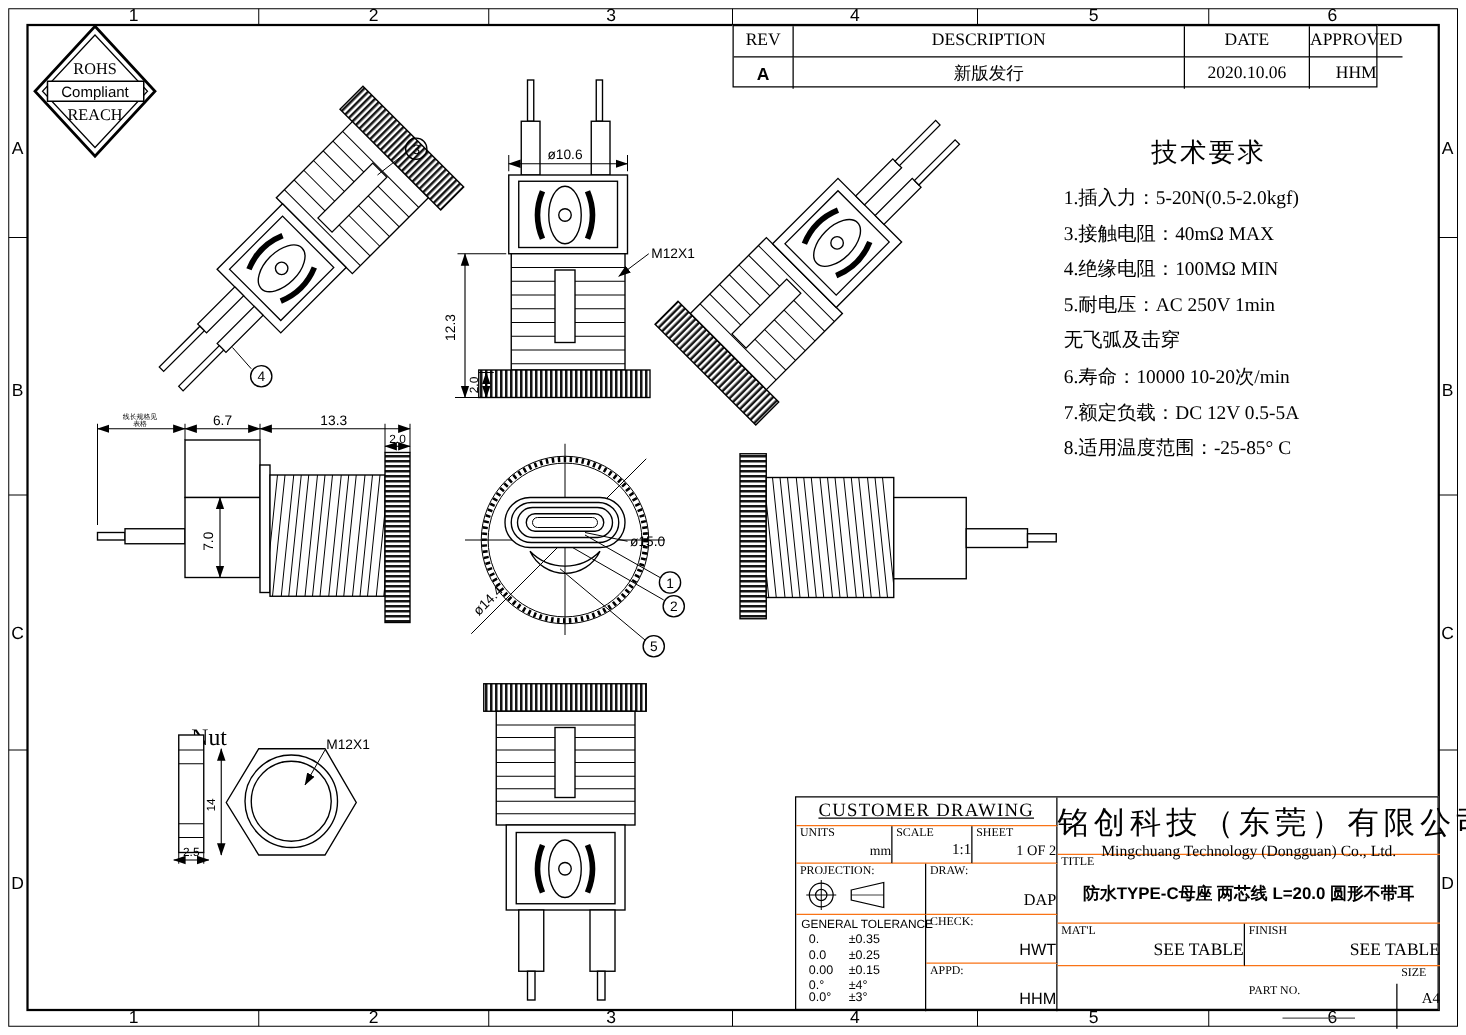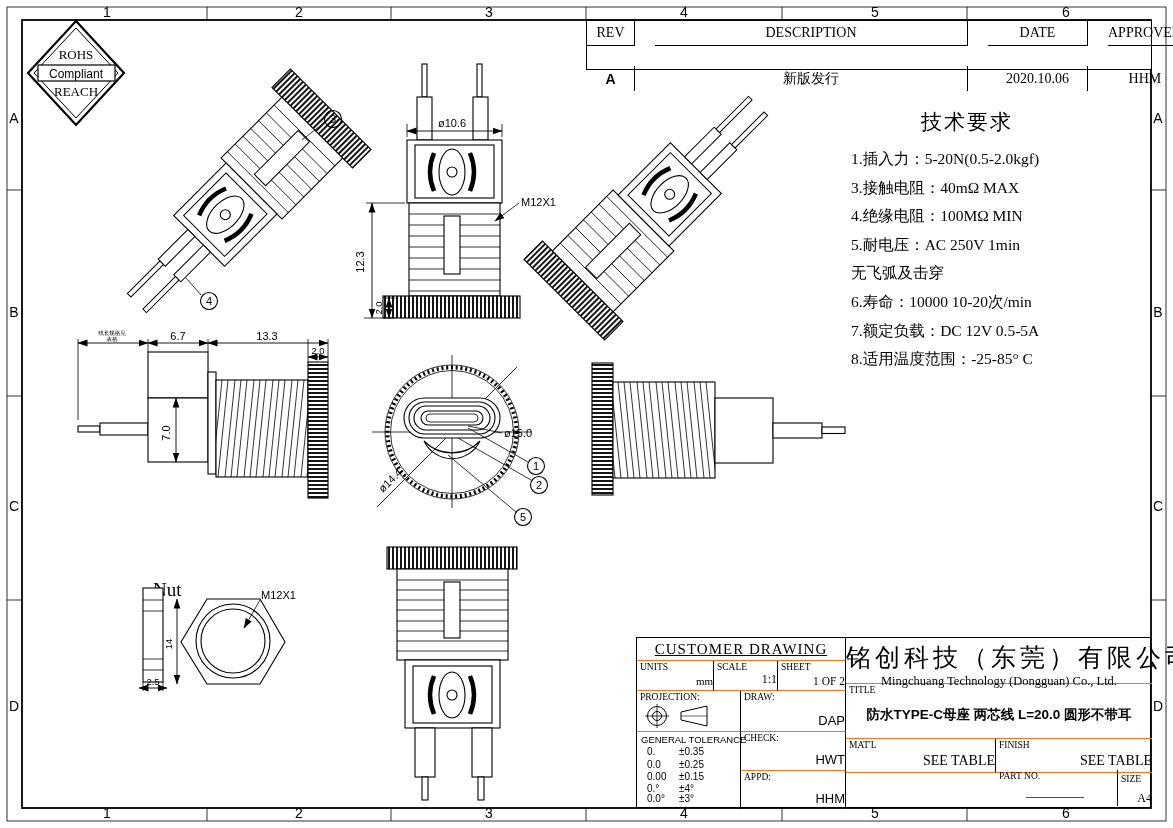--- a/index.html
+++ b/index.html
@@ -18,9 +18,9 @@
   .dl{fill:none;stroke:#000;stroke-width:.9;}
 
   
-  .rev{left:586px;top:20px;width:566px;height:50px;display:grid;
+  .rev{left:586px;top:20px;width:516px;height:50px;display:grid;
        grid-template-columns:48px 313px 100px 1fr;grid-template-rows:25px 25px;
-       border:1.5px solid #000;box-sizing:border-box;background:#fff;gap:20px;}
+       border:1.5px solid #000;box-sizing:border-box;background:#fff;}
   .rev>div{border-right:1px solid #000;border-bottom:1px solid #000;display:flex;
        align-items:center;justify-content:center;font-size:14px;
        font-family:"Liberation Serif",serif;box-sizing:border-box;}

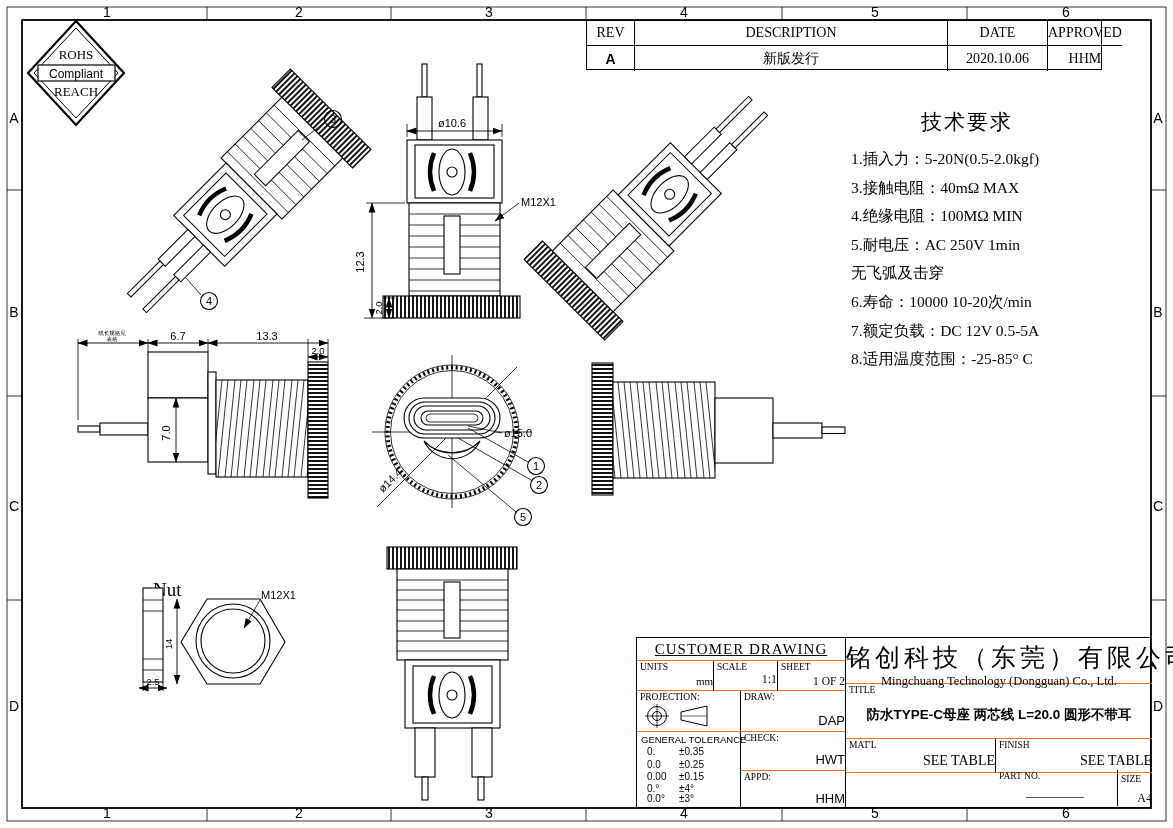--- a/index.html
+++ b/index.html
@@ -311,7 +311,7 @@
   </div>
   <div class="cell bR bB" style="left:104px;top:53px;width:105px;height:41px">
     <span class="lbl">DRAW:</span>
-    <div class="cv" style="font-family:Liberation Sans, sans-serif">DAP</div>
+    <div class="cv" style="font-family:Liberation Serif, serif">DAP</div>
   </div>
   <div class="cell bR" style="left:0;top:94px;width:104px;height:77px">
     <div class="tolh">GENERAL TOLERANCE</div>

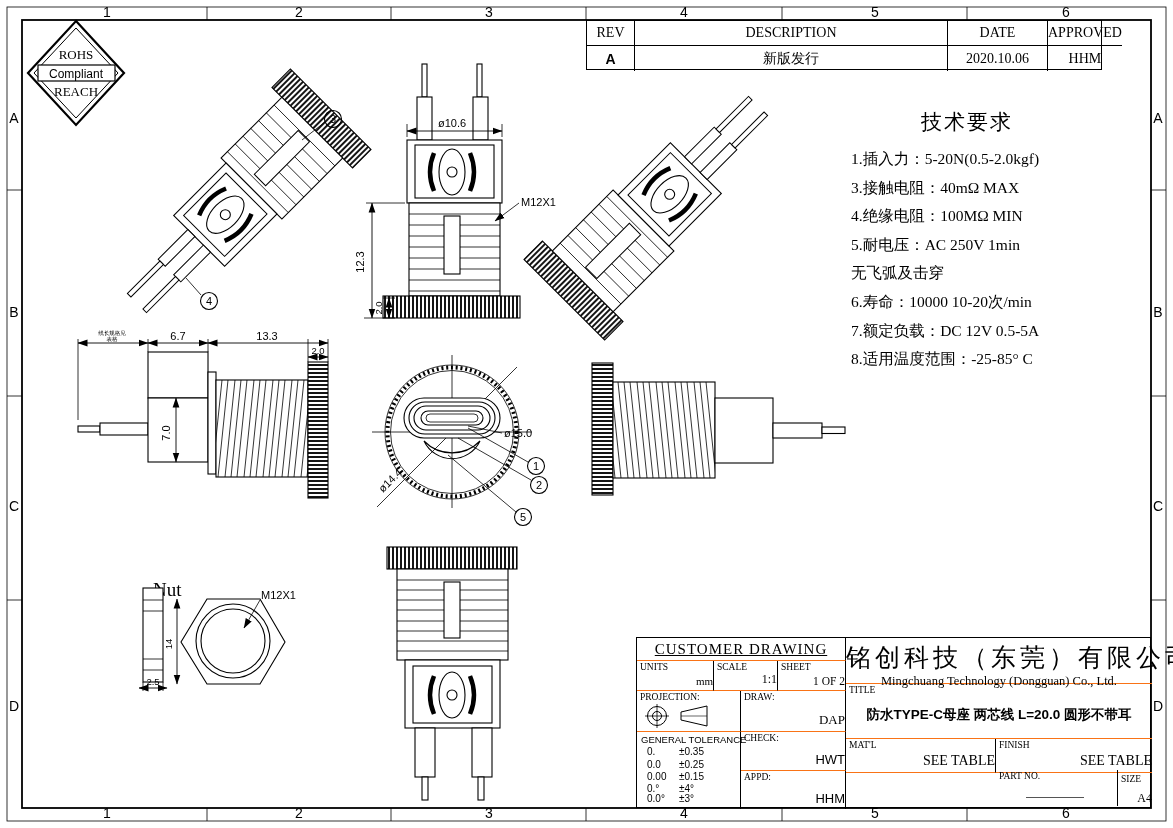--- a/index.html
+++ b/index.html
@@ -360,7 +360,7 @@
     <span class="lbl">FINISH</span>
     <div class="cv" style="font-size:14px">SEE TABLE</div>
   </div>
-  <div class="cell bR" style="left:359px;top:132px;width:122px;height:36px">
+  <div class="cell bR" style="left:359px;top:149px;width:122px;height:36px">
     <span class="lbl">PART NO.</span>
     <div class="blank"></div>
   </div>

